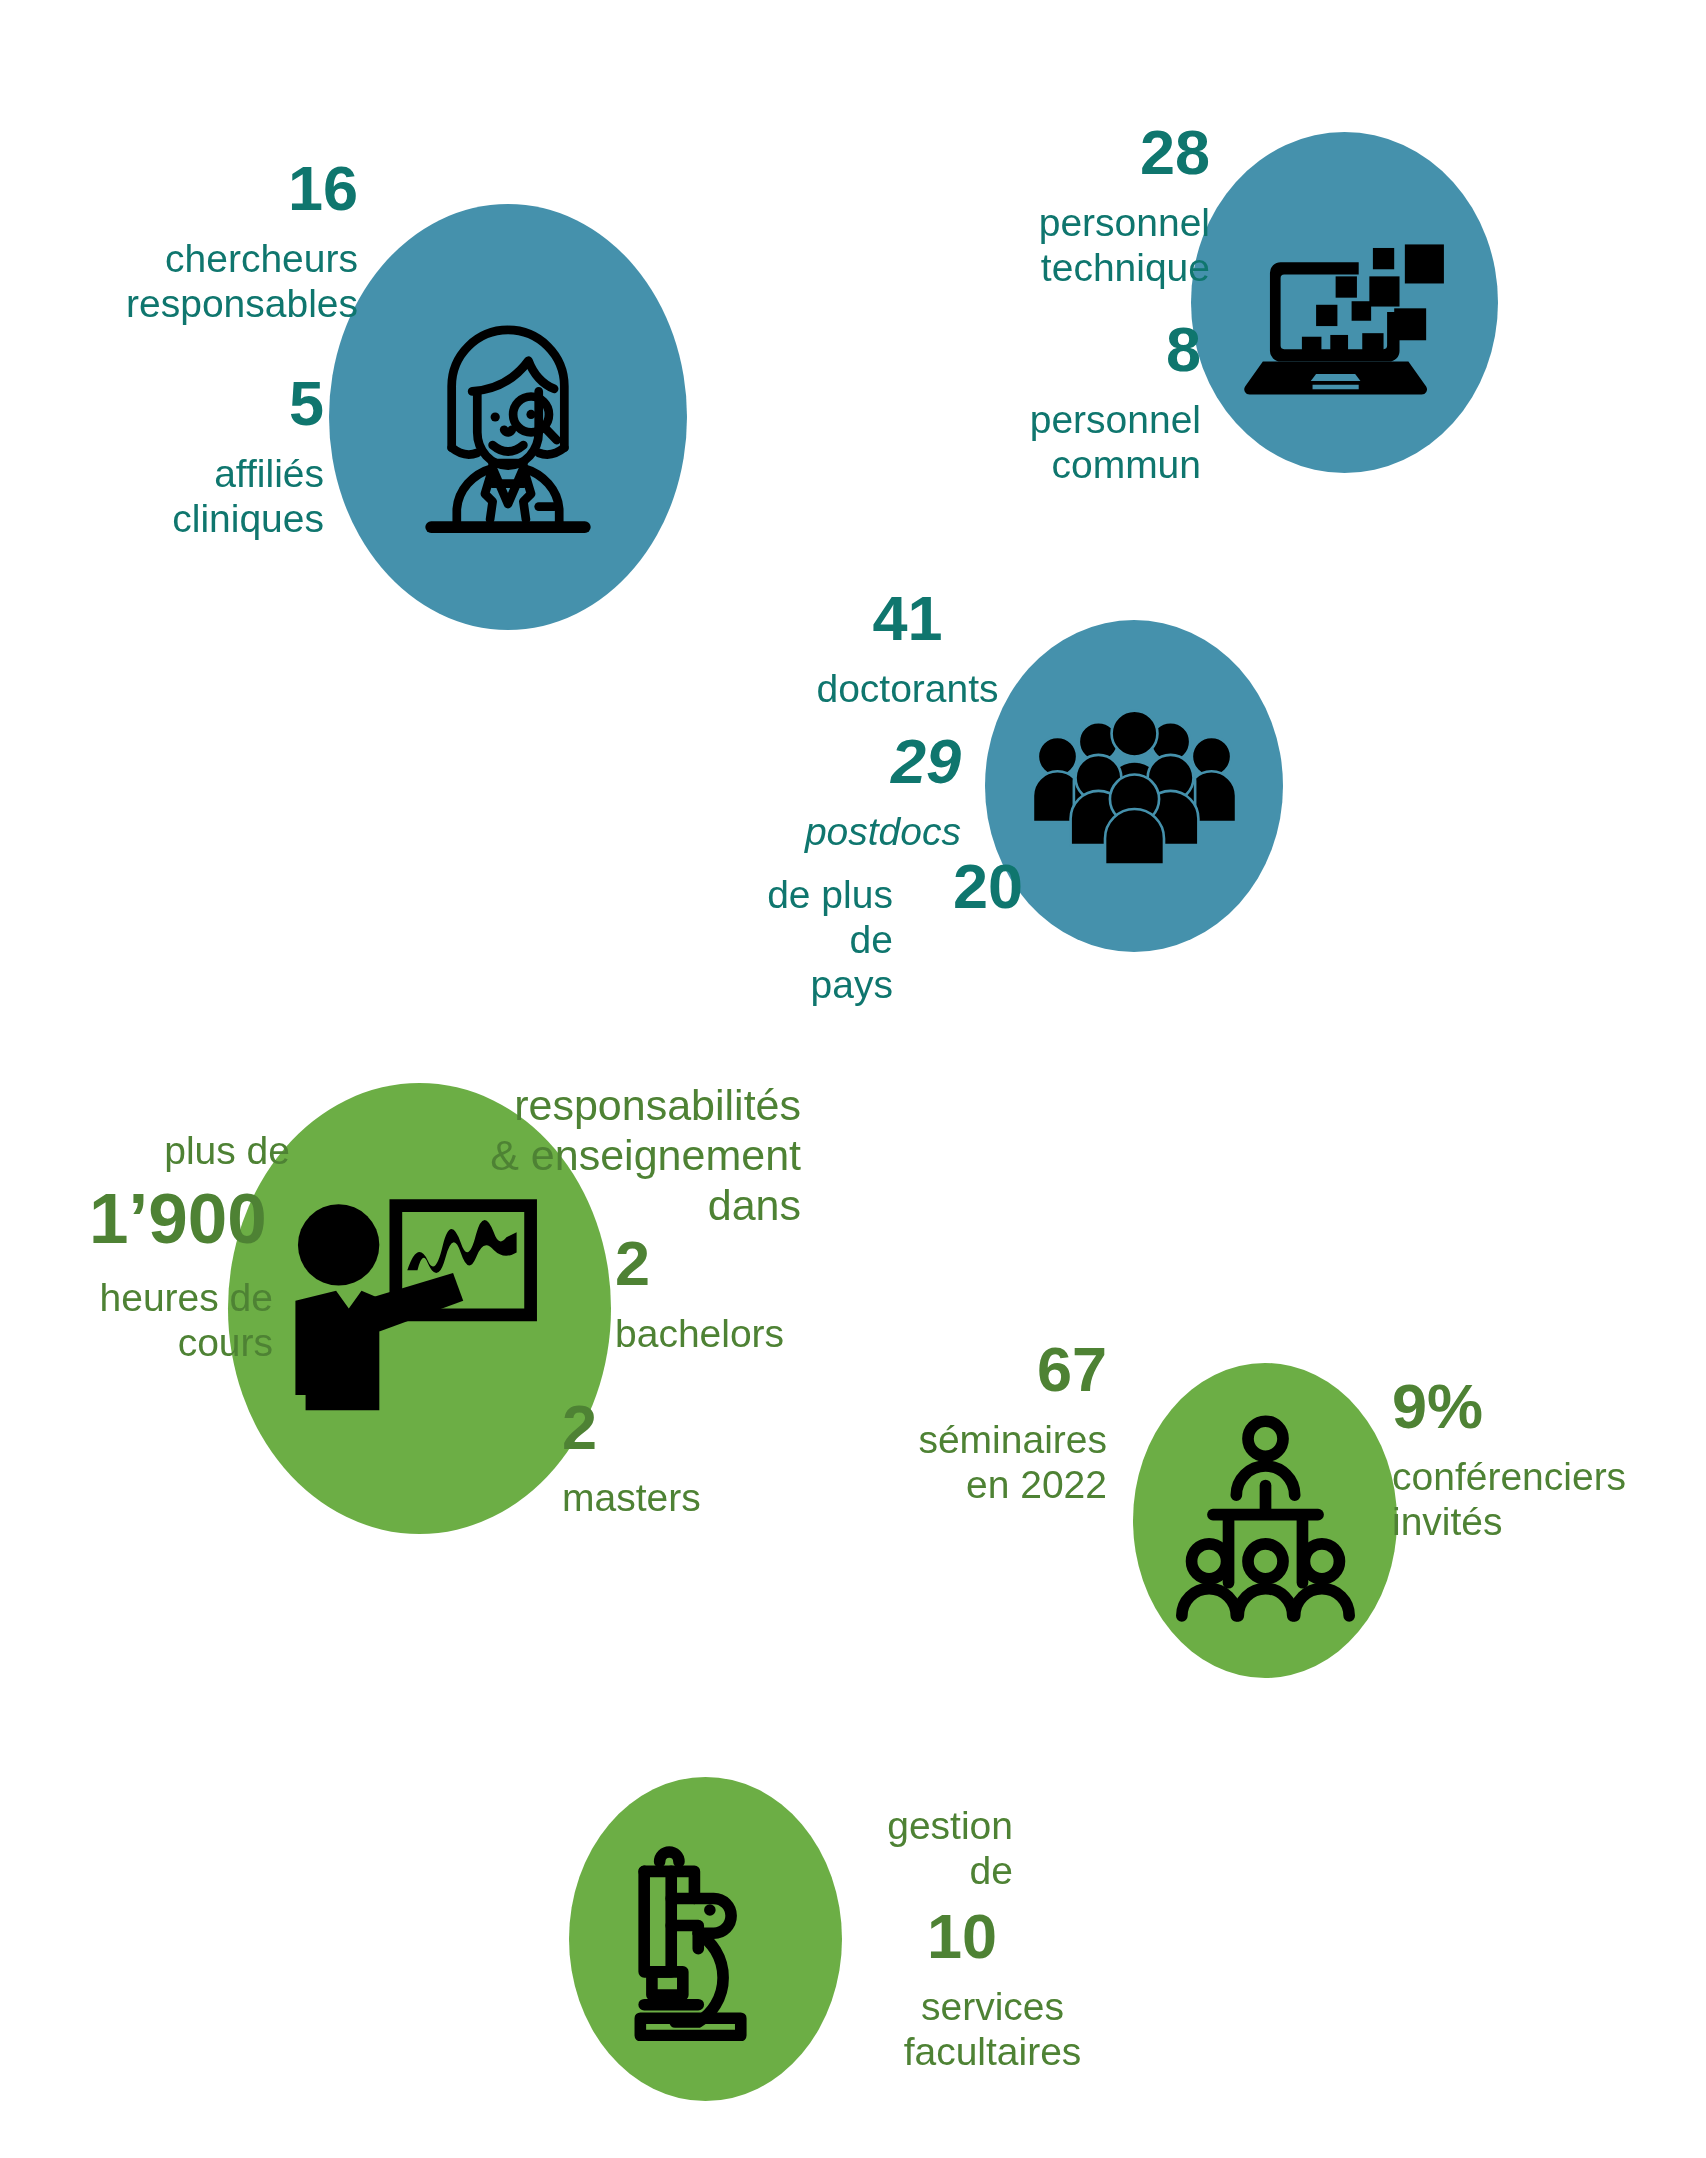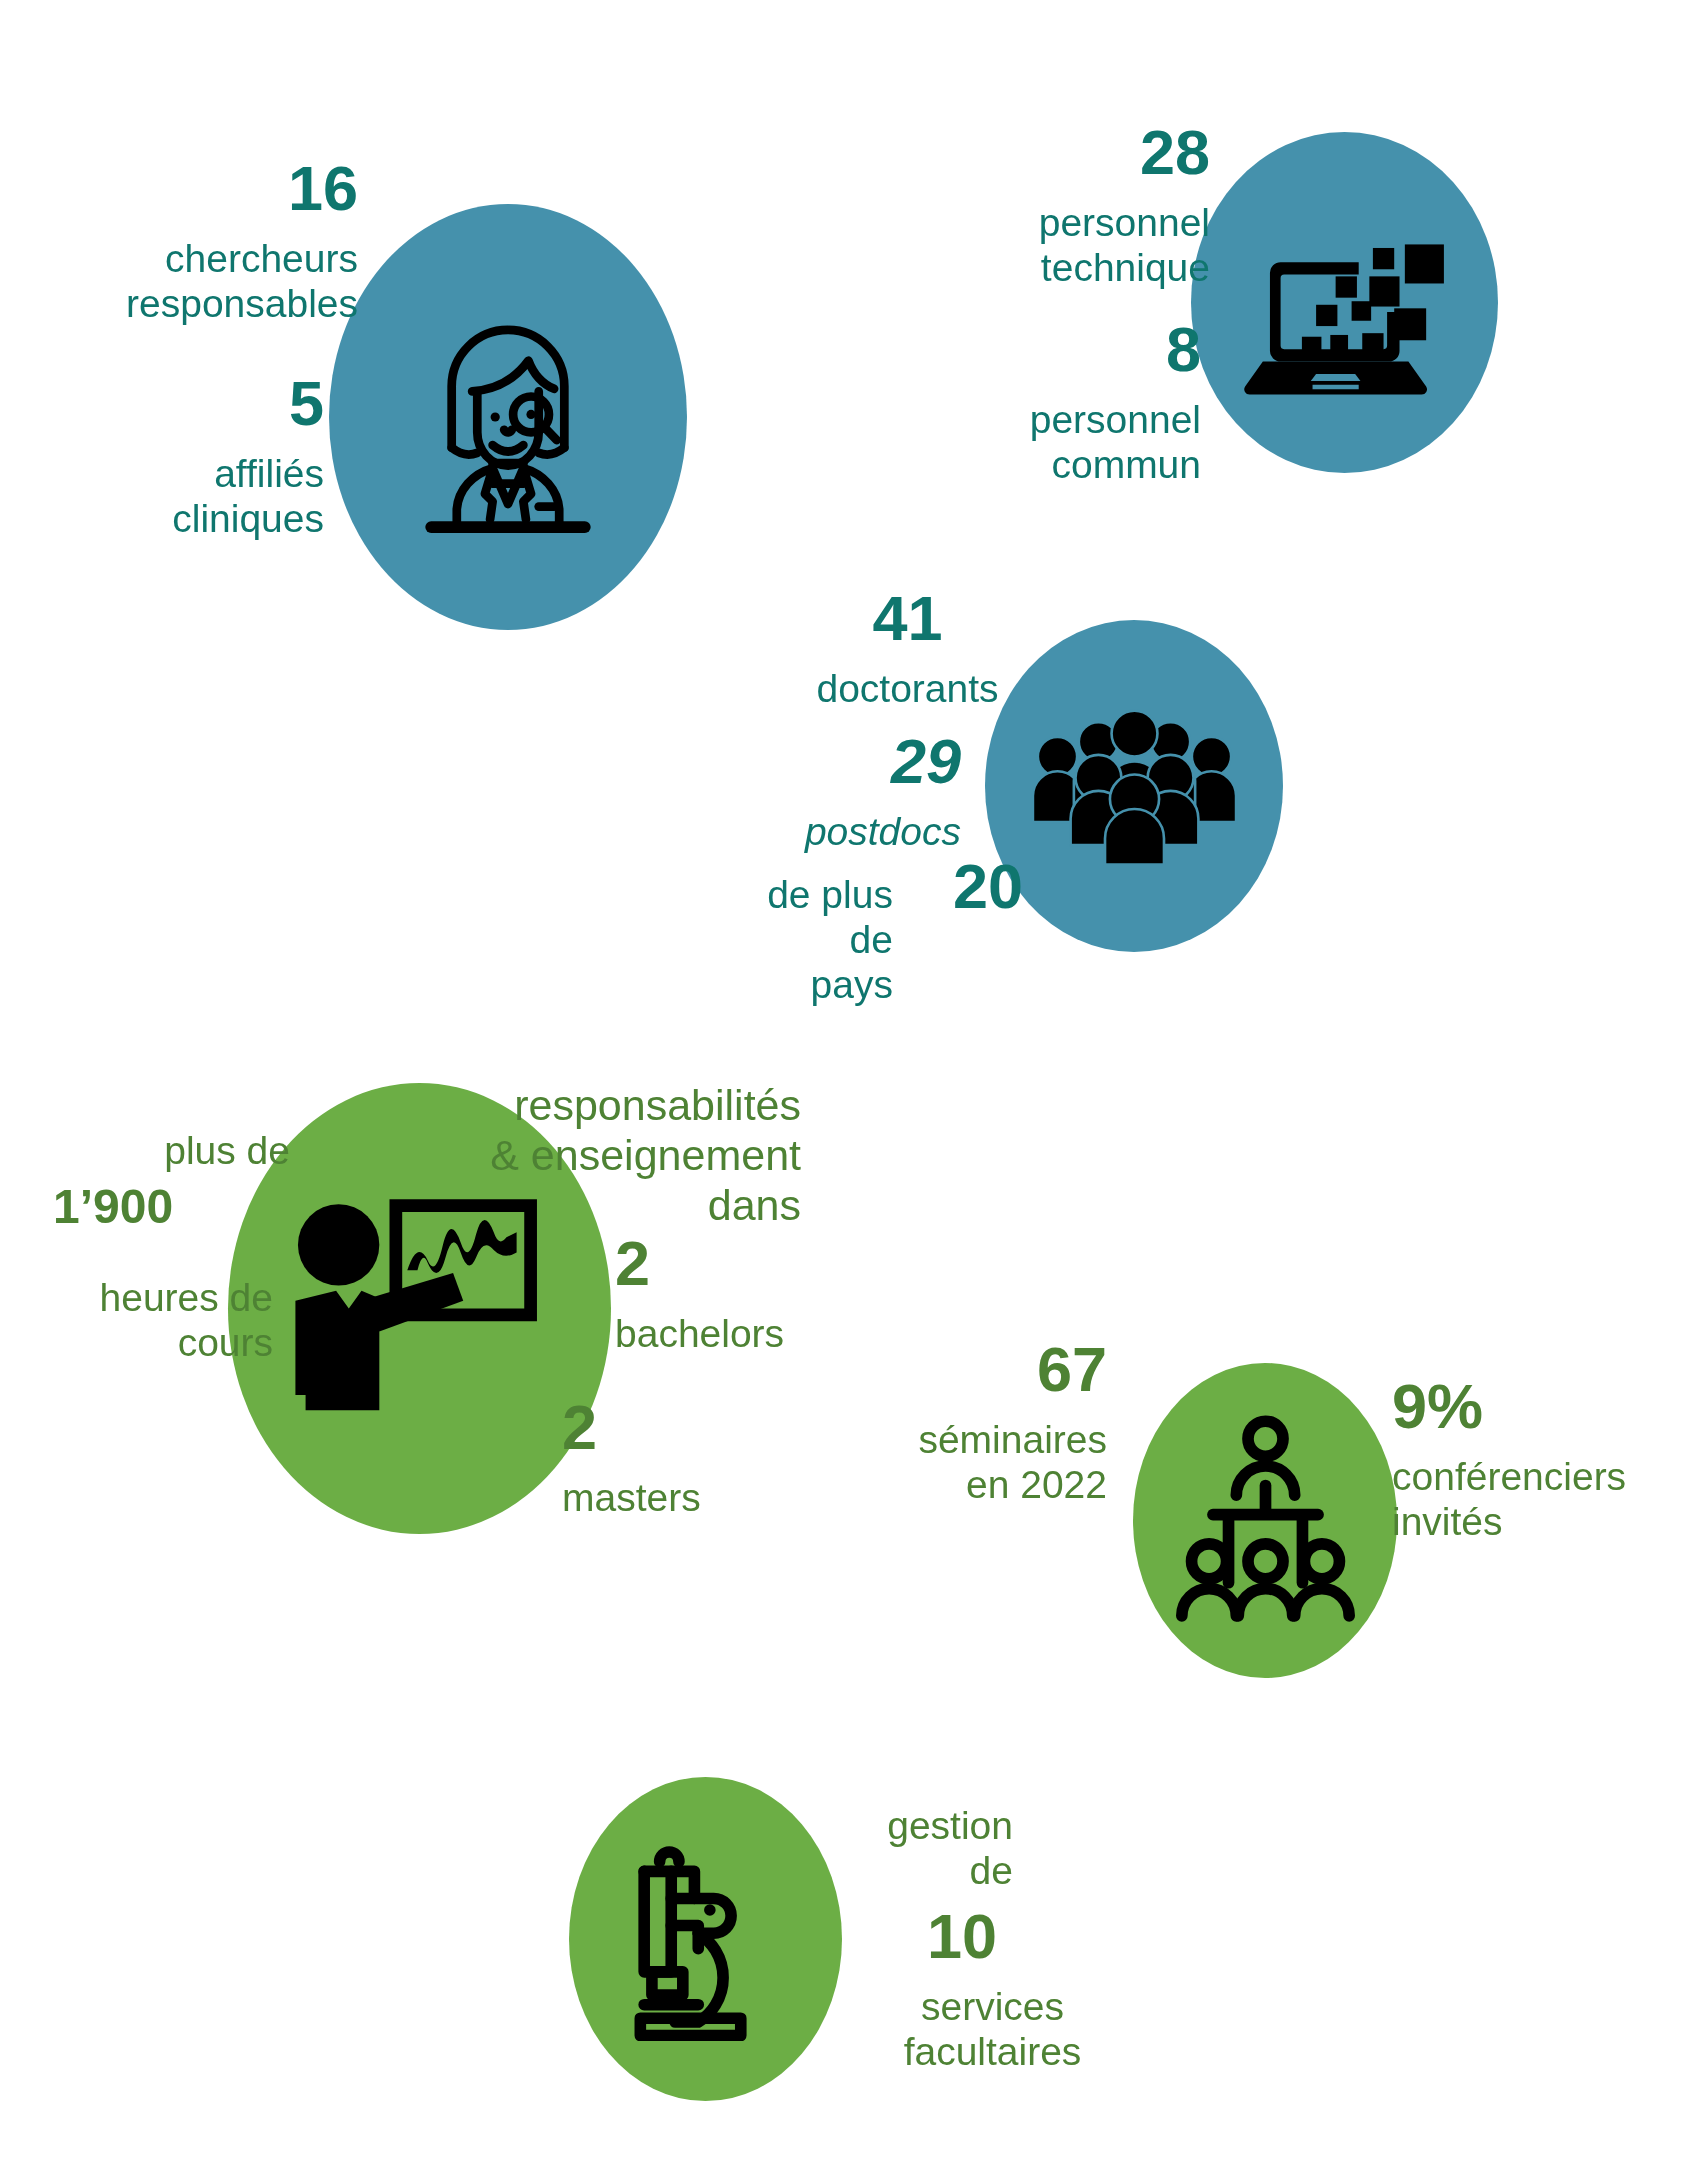--- a/index.html
+++ b/index.html
@@ -58,7 +58,7 @@
 
   
   .n-lg { font-size: 63px; }
-  .n-xl { font-size: 48px; }
+  .n-xl { font-size: 71px; margin-left: 36px; }
   .c-md { font-size: 39px; }
   .c-lg { font-size: 43px; }
 </style>

